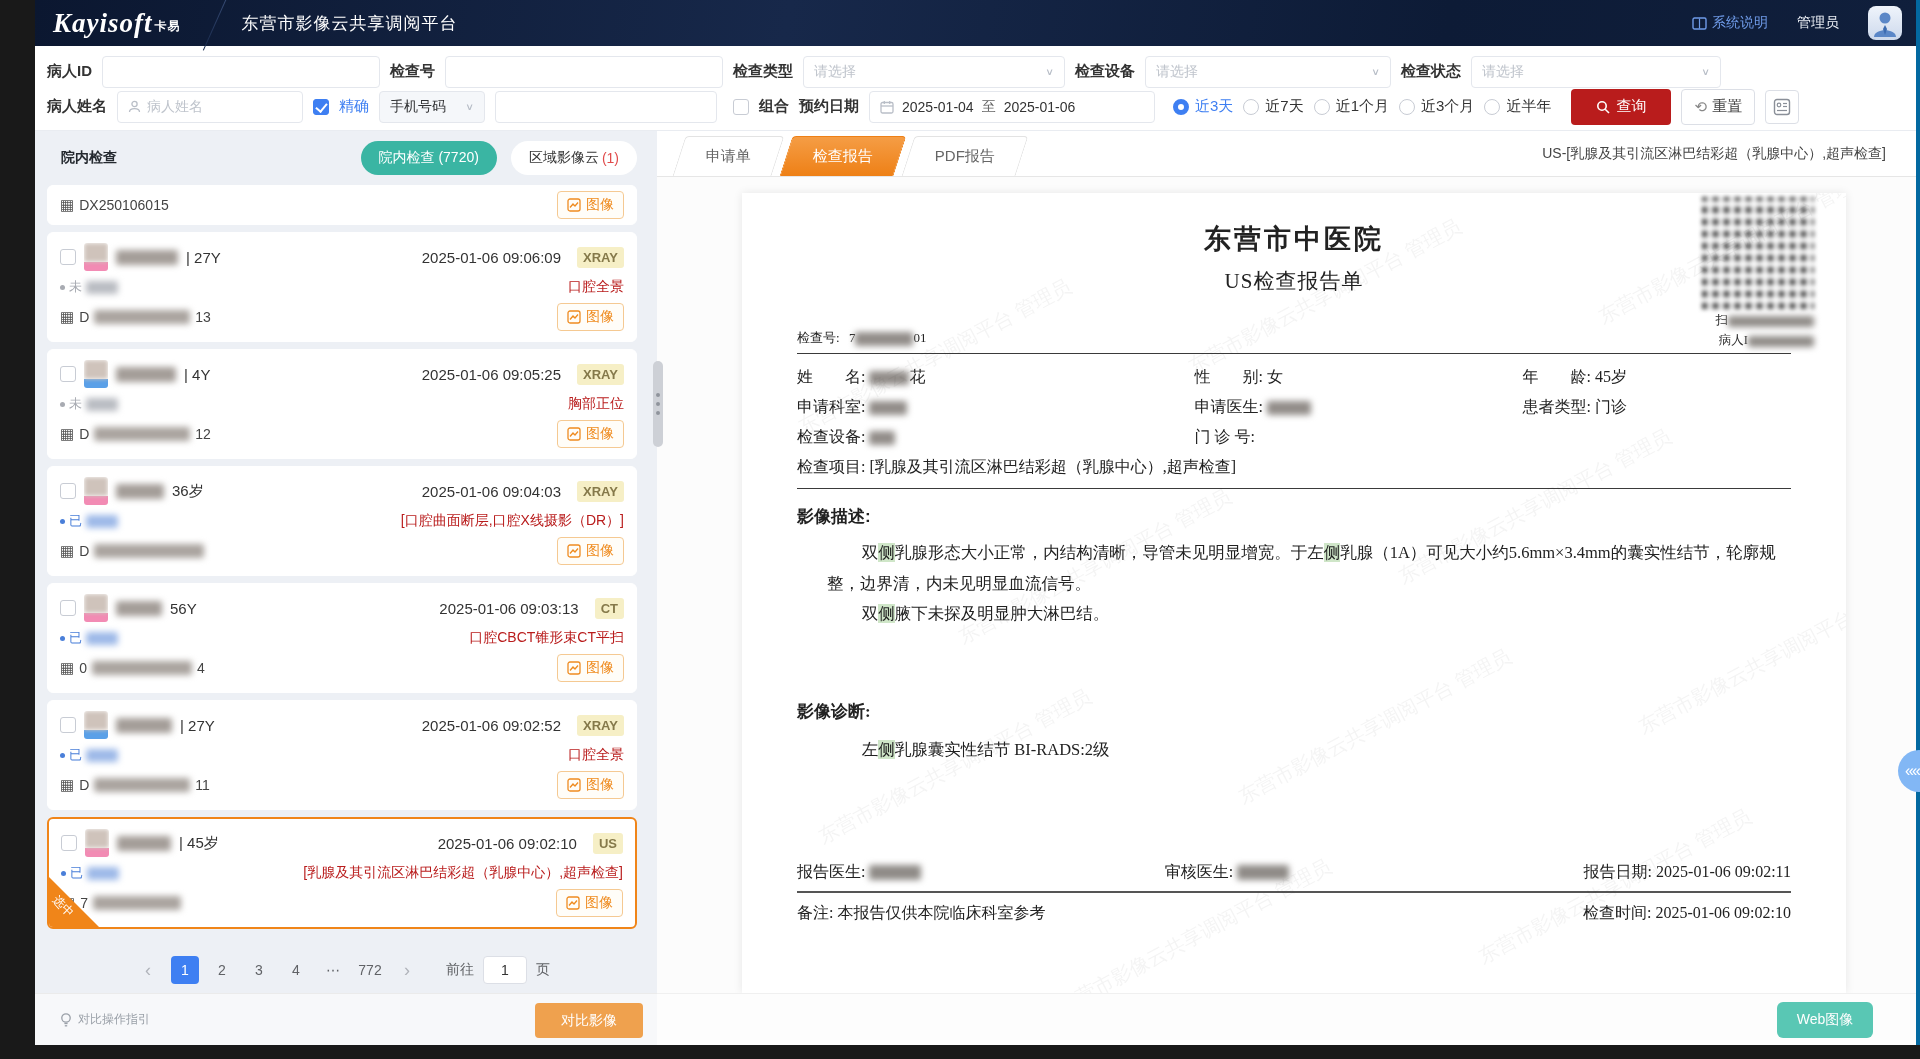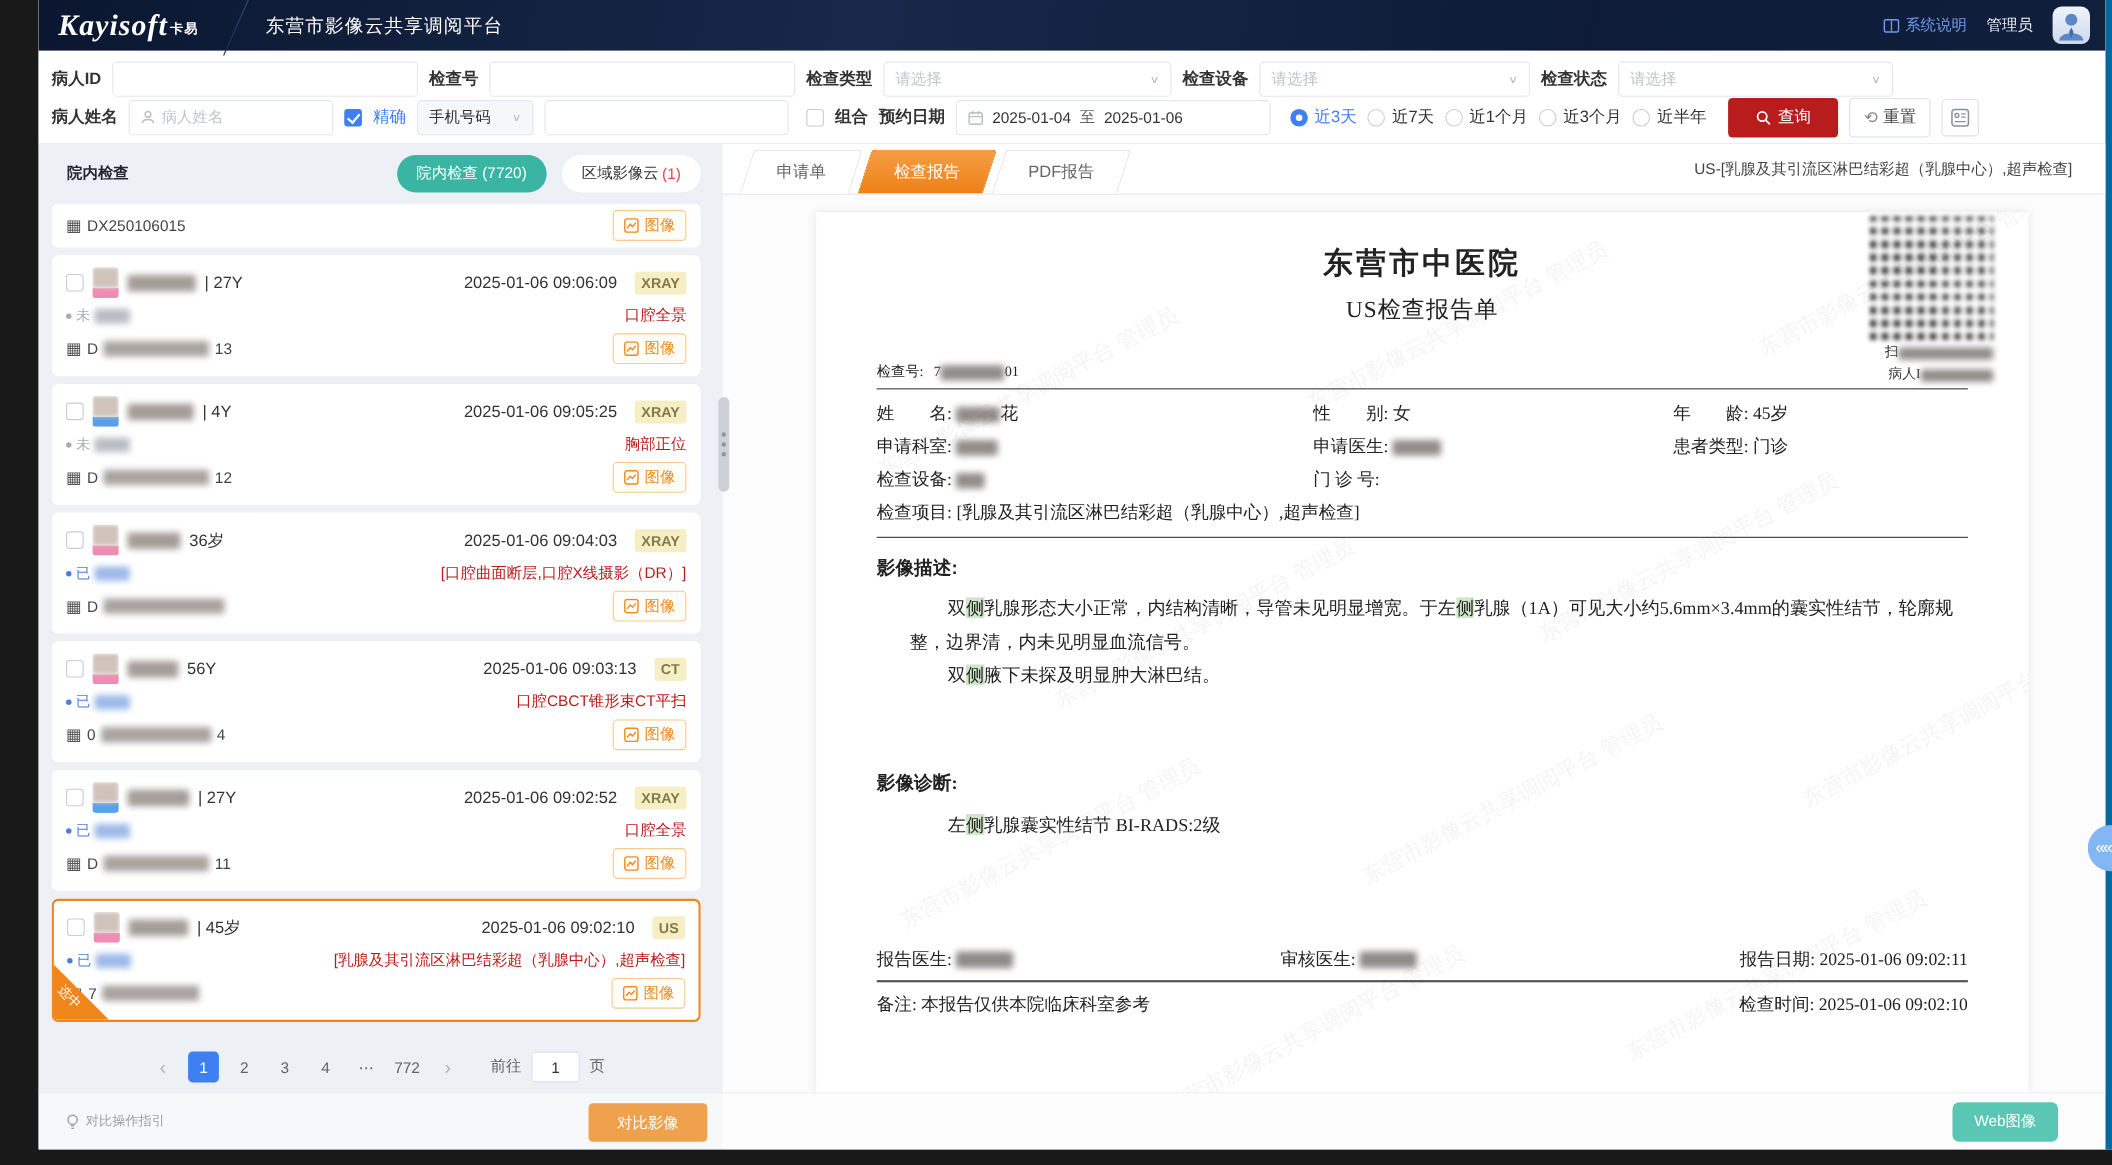--- a/index.html
+++ b/index.html
@@ -6,7 +6,7 @@
   html,body { width:1920px; height:1059px; overflow:hidden; background:#191919;
     font-family:"Liberation Sans","DejaVu Sans",sans-serif; }
   #app { position:absolute; left:35px; top:0; right:0; bottom:14px; background:#fff;
-    display:flex; flex-direction:column; overflow:hidden; border-right:6px solid #0369a1; }
+    display:flex; flex-direction:column; overflow:hidden; border-right:4px solid #0369a1; }
 
   
   .hdr { height:46px; flex:0 0 46px; display:flex; align-items:center;

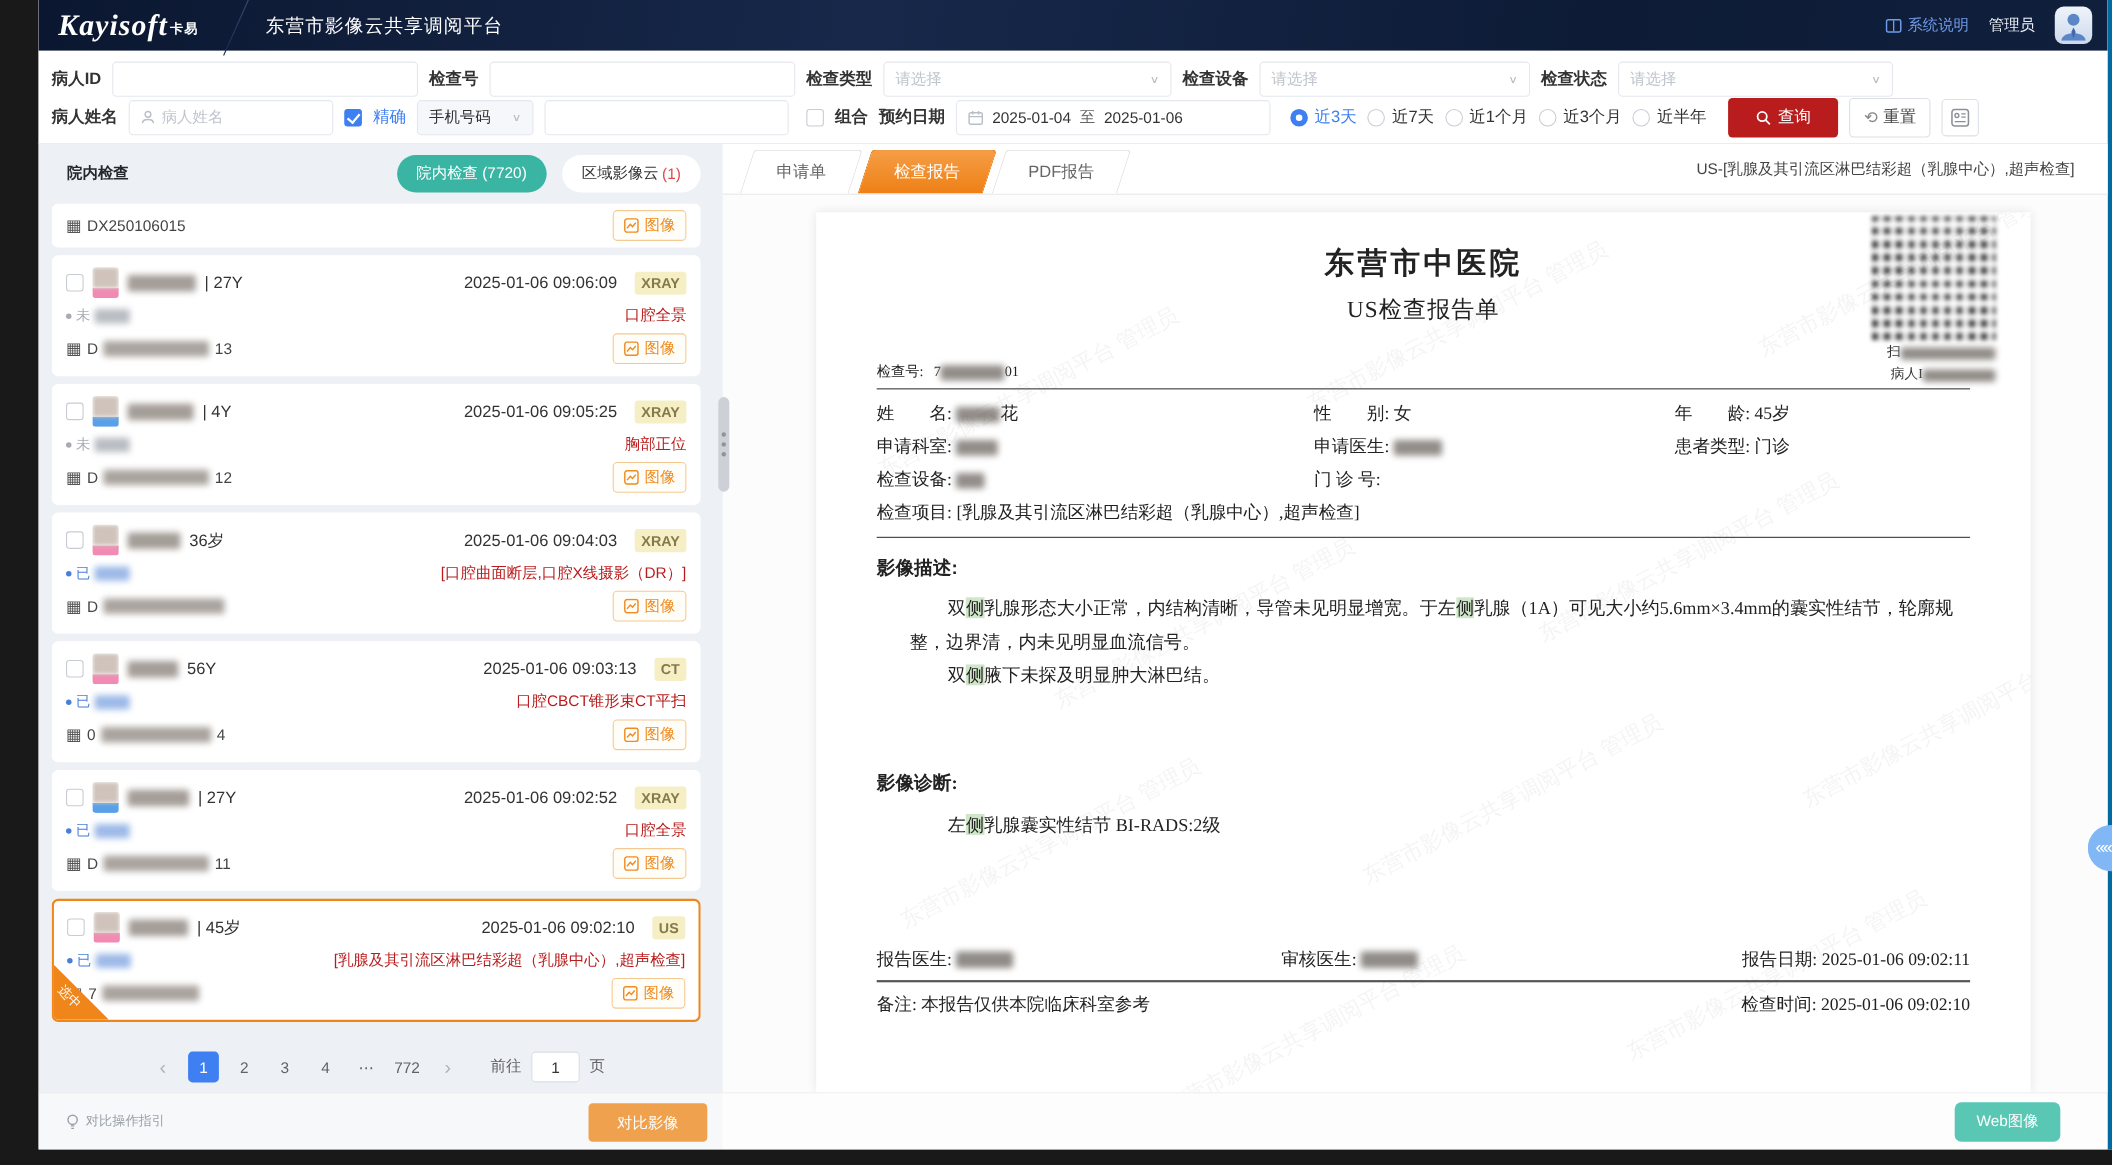--- a/index.html
+++ b/index.html
@@ -17,7 +17,7 @@
   .logo-suffix { font-size:12px; font-style:normal; vertical-align:2px; margin-left:2px; font-family:"Liberation Sans",sans-serif;}
   .hdr-sep { width:1px; height:60px; background:linear-gradient(#3a4e78,#16284a); transform:rotate(24deg); margin:0 26px 0 34px; }
   .app-title { font-size:17px; letter-spacing:1px; }
-  .hdr-right { margin-left:auto; display:flex; align-items:center; gap:18px; margin-right:14px; }
+  .hdr-right { margin-left:auto; display:flex; align-items:center; gap:29px; margin-right:14px; }
   .sys-help { color:#6f9be8; font-size:14px; display:flex; align-items:center; gap:5px; cursor:pointer;}
   .user-name { font-size:14px; color:#eef2f8; }
   .avatar-hdr { width:34px; height:34px; border-radius:8px; background:linear-gradient(#eff4fb,#cdd9ec);

